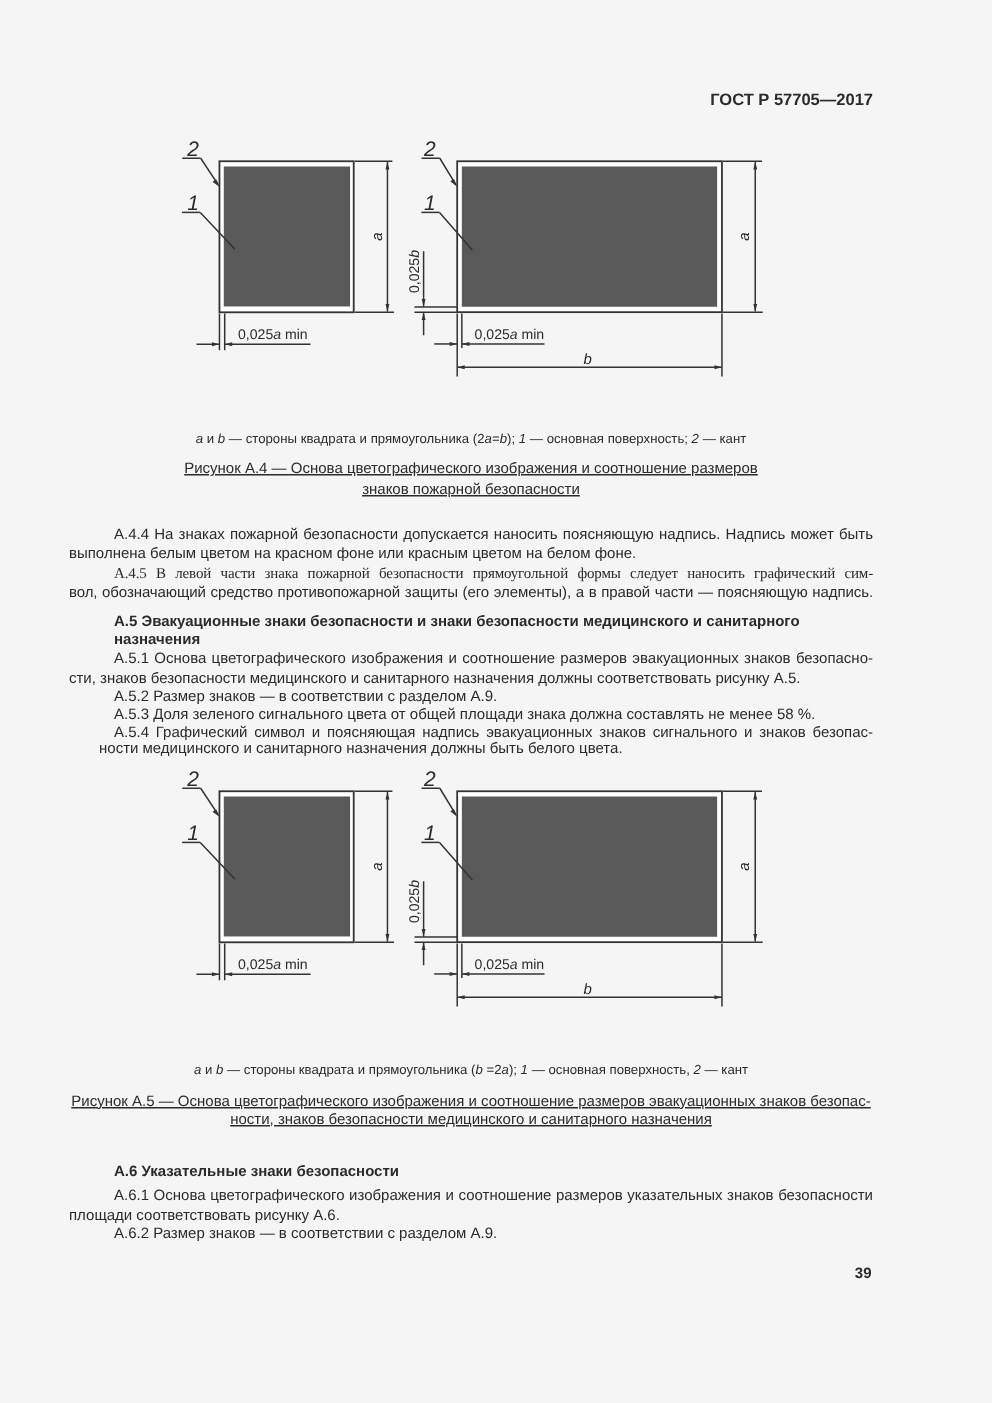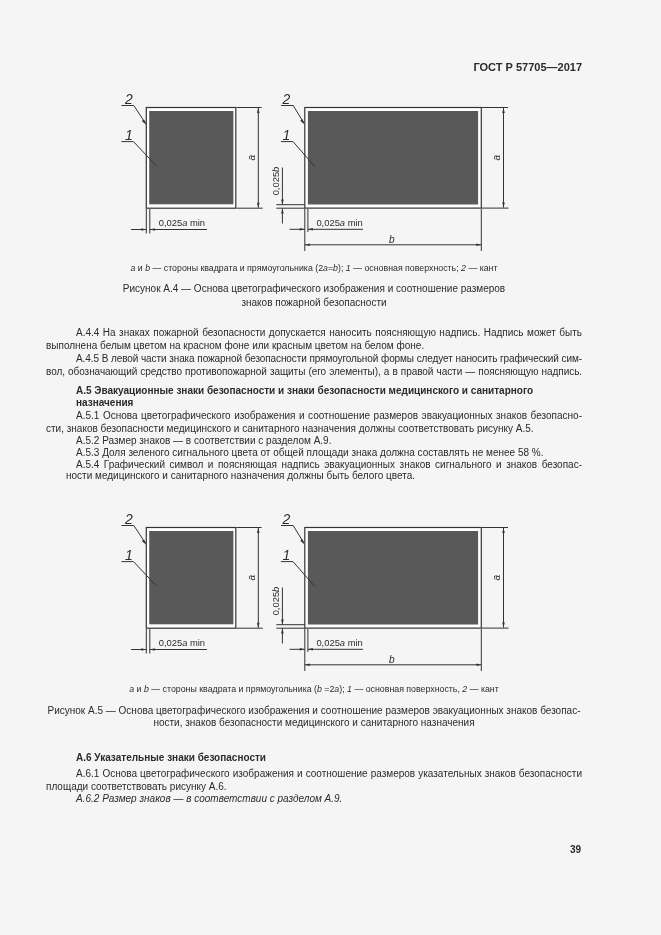--- a/index.html
+++ b/index.html
@@ -4,7 +4,7 @@
 <style>
   html,body{margin:0;padding:0;}
   body{width:661px;height:935px;background:#f5f5f5;font-family:"Liberation Sans",sans-serif;color:#2b2b2b;position:relative;overflow:hidden;}
-  .ln{position:absolute;left:46px;width:536px;font-size:10px;line-height:12px;white-space:nowrap;}
+  .ln{position:absolute;left:46px;width:536px;font-size:10px;line-height:12px;white-space:nowrap;margin-top:24px;}
   .j{white-space:normal;text-align:justify;text-align-last:justify;}
   .ind{padding-left:30px;width:506px;}
   .c{text-align:center;white-space:nowrap;}

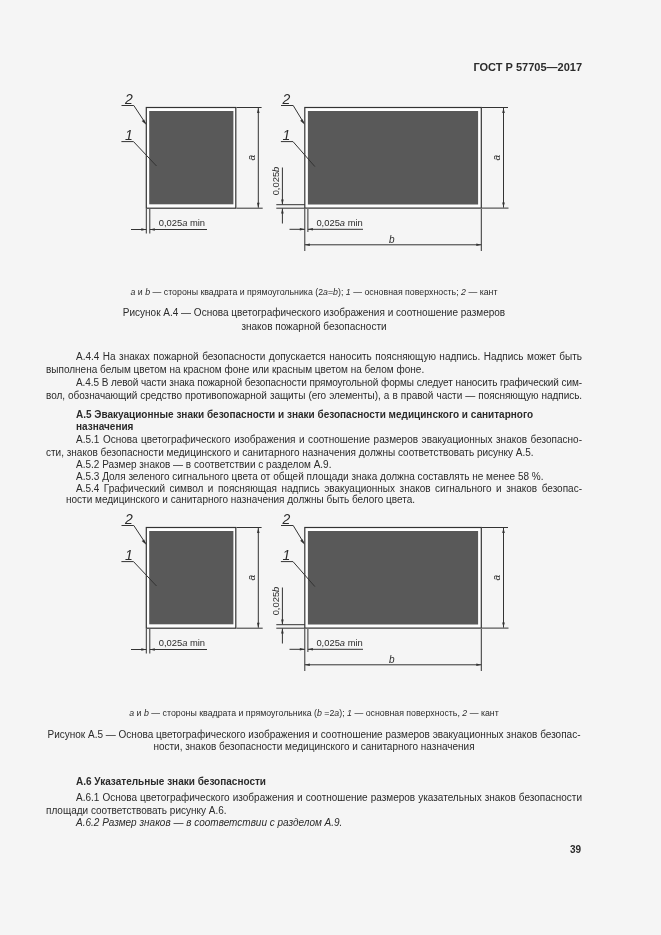--- a/index.html
+++ b/index.html
@@ -10,7 +10,7 @@
   .c{text-align:center;white-space:nowrap;}
   .b{font-weight:bold;}
   .sm{font-size:8.8px;}
-  .cap{font-size:10px;}
+  .cap{font-size:10px;text-decoration:underline;}
   i{font-style:italic;}
   svg{position:absolute;}
   svg text{font-family:"Liberation Sans",sans-serif;fill:#2b2b2b;}

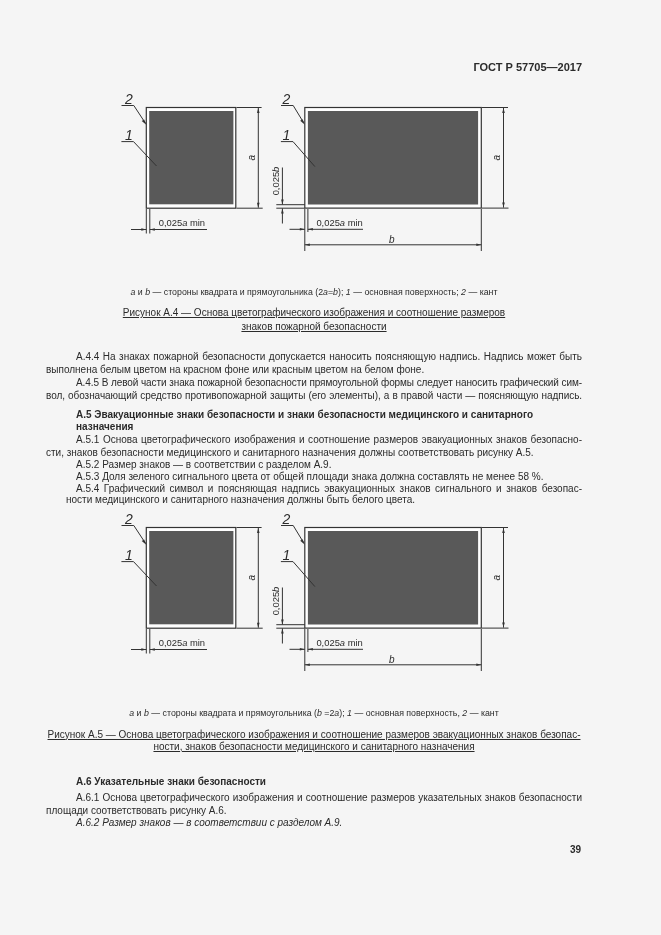--- a/index.html
+++ b/index.html
@@ -125,7 +125,7 @@
 
 <div class="ln" style="top:339.7px;">выполнена белым цветом на красном фоне или красным цветом на белом фоне.</div>
 
-<div class="ln j ind" style="top:352.6px;letter-spacing:-0.1px;">А.4.5 В левой части знака пожарной безопасности прямоугольной формы следует наносить графический сим-</div>
+<div class="ln j ind" style="top:352.6px;letter-spacing:-0.1px;font-family:Liberation Serif, serif;">А.4.5 В левой части знака пожарной безопасности прямоугольной формы следует наносить графический сим-</div>
 
 <div class="ln j" style="top:365.8px;letter-spacing:-0.06px;">вол, обозначающий средство противопожарной защиты (его элементы), а в правой части — поясняющую надпись.</div>
 

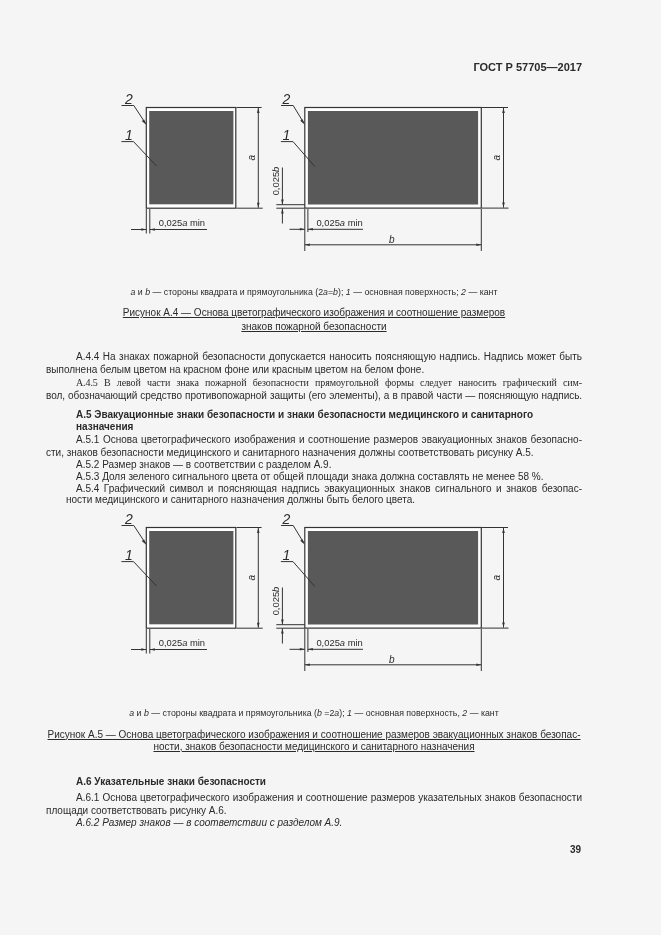--- a/index.html
+++ b/index.html
@@ -252,7 +252,7 @@
 
 <div class="ln" style="top:780.5px;">площади соответствовать рисунку А.6.</div>
 
-<div class="ln ind" style="top:792.8px;font-style:italic;">А.6.2 Размер знаков — в соответствии с разделом А.9.</div>
+<div class="ln ind" style="top:792.8px;">А.6.2 Размер знаков — в соответствии с разделом А.9.</div>
 
 <div style="position:absolute;top:844.3px;left:46px;width:535px;text-align:right;font-size:10px;font-weight:bold;">39</div>
 

